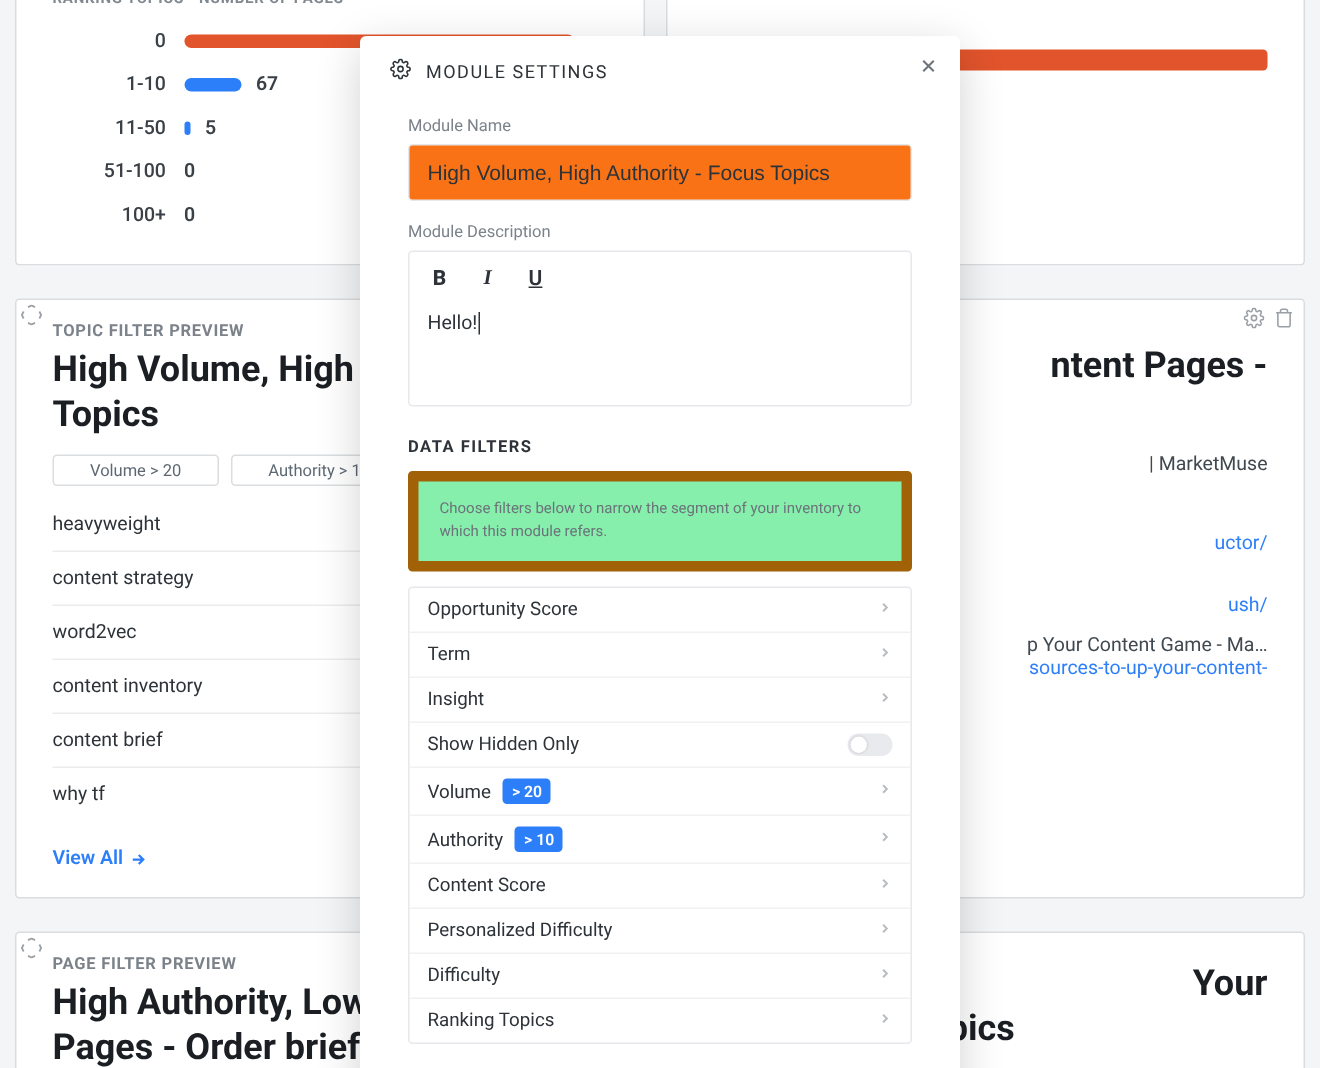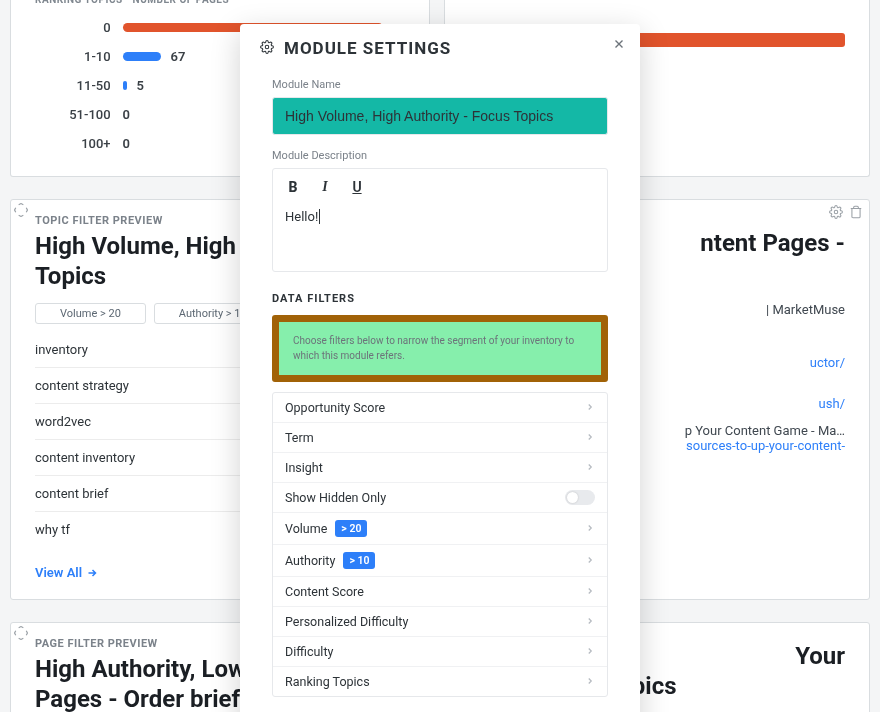--- a/index.html
+++ b/index.html
@@ -110,7 +110,7 @@
     padding: 14px 20px 8px;
     position: relative;
   }
-  .modal-head .title { font-size: 17px; letter-spacing: 1px; font-weight: 700; color: #2d3338; }
+  .modal-head .title { font-size: 12px; letter-spacing: 1px; font-weight: 400; color: #2d3338; }
   .modal-close { position: absolute; right: 14px; top: 12px; color: #6c737a; cursor: pointer; }
   .modal-body { padding: 4px 32px 16px; }
   .field-label { font-size: 11px; color: #7b828a; margin-top: 8px; margin-bottom: 6px; }

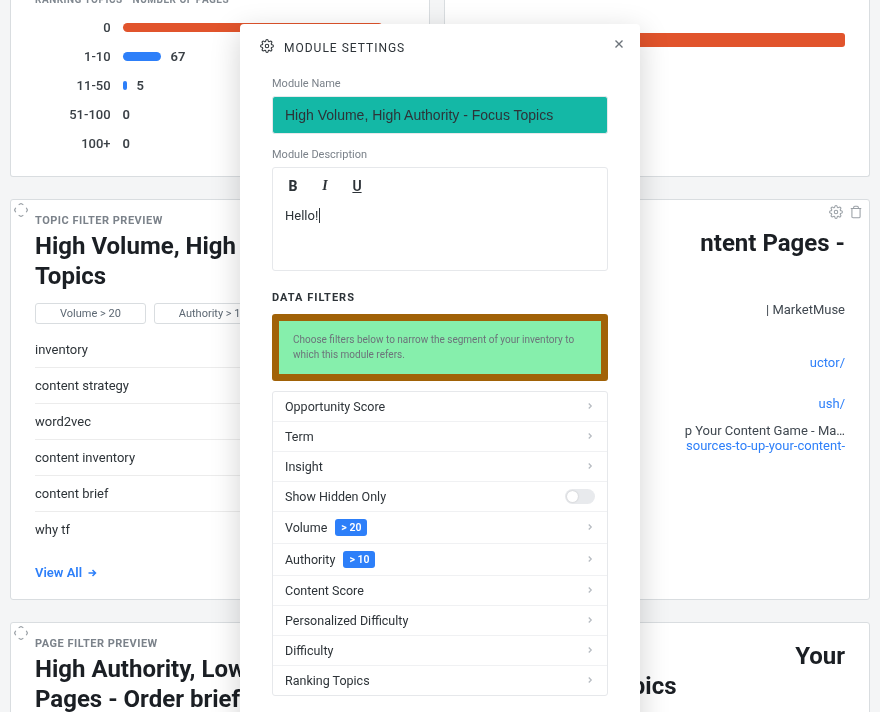--- a/index.html
+++ b/index.html
@@ -115,7 +115,7 @@
   .modal-body { padding: 4px 32px 16px; }
   .field-label { font-size: 11px; color: #7b828a; margin-top: 8px; margin-bottom: 6px; }
   .text-input {
-    width: 100%; border: 1px solid #e6e8eb; background: #14b8a6;
+    width: 100%; border: 1px solid #e6e8eb; background: #f97316;
     padding: 10px 12px; border-radius: 3px; font-size: 14px; color: #2d3338;
   }
   .editor {

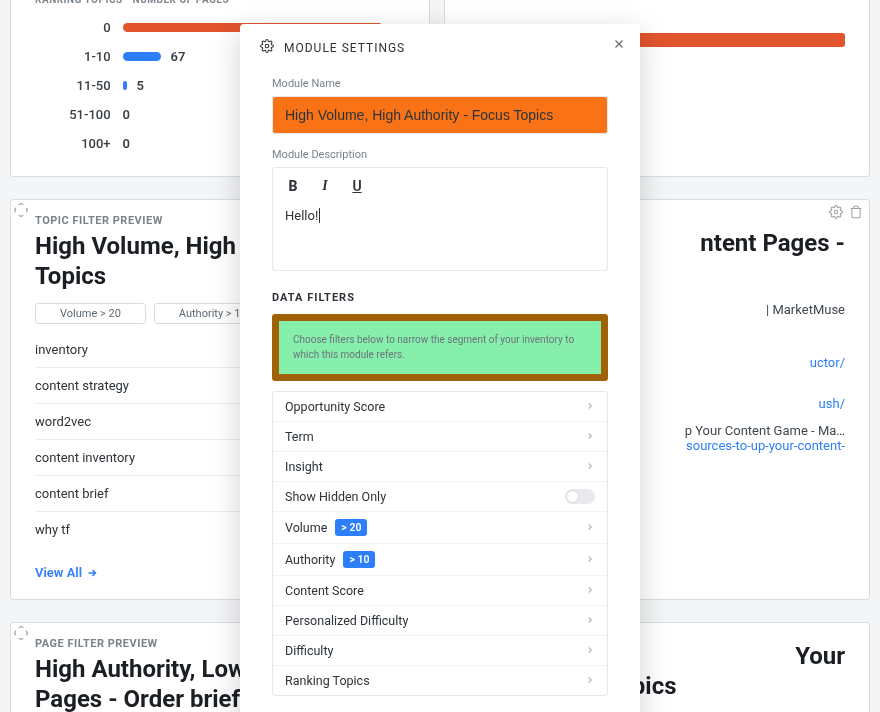--- a/index.html
+++ b/index.html
@@ -268,7 +268,7 @@
         <span class="chip">Authority &gt; 10</span>
       </div>
       <div class="list">
-        <div class="item">inventory</div>
+        <div class="item">heavyweight</div>
         <div class="item">content strategy</div>
         <div class="item">word2vec</div>
         <div class="item">content inventory</div>

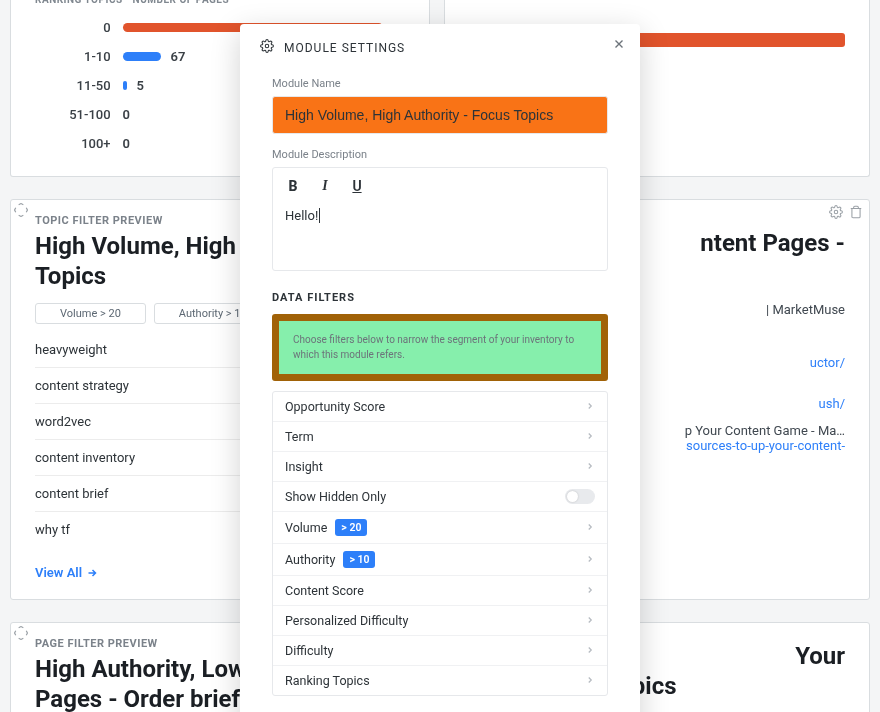--- a/index.html
+++ b/index.html
@@ -143,7 +143,7 @@
     border-top: 1px solid #f0f1f3; cursor: pointer;
   }
   .filter-row:first-child { border-top: none; }
-  .filter-left { display: flex; align-items: center; gap: 8px; }
+  .filter-left { display: flex; align-items: flex-end; gap: 8px; }
   .pill {
     background: #2d7ff9; color: #fff; font-size: 10.5px; font-weight: 600;
     border-radius: 3px; padding: 2px 6px;

